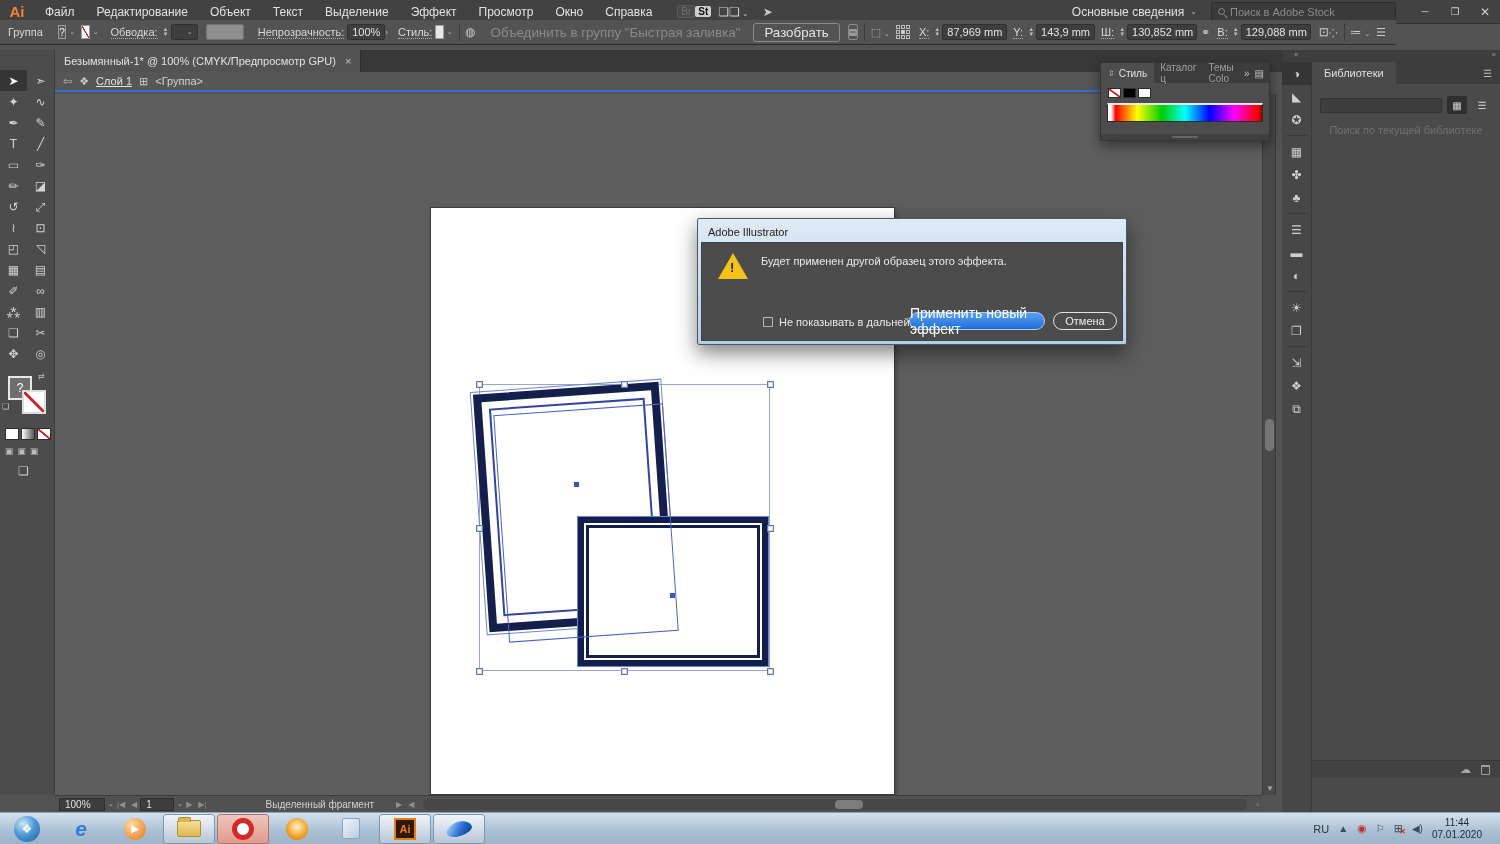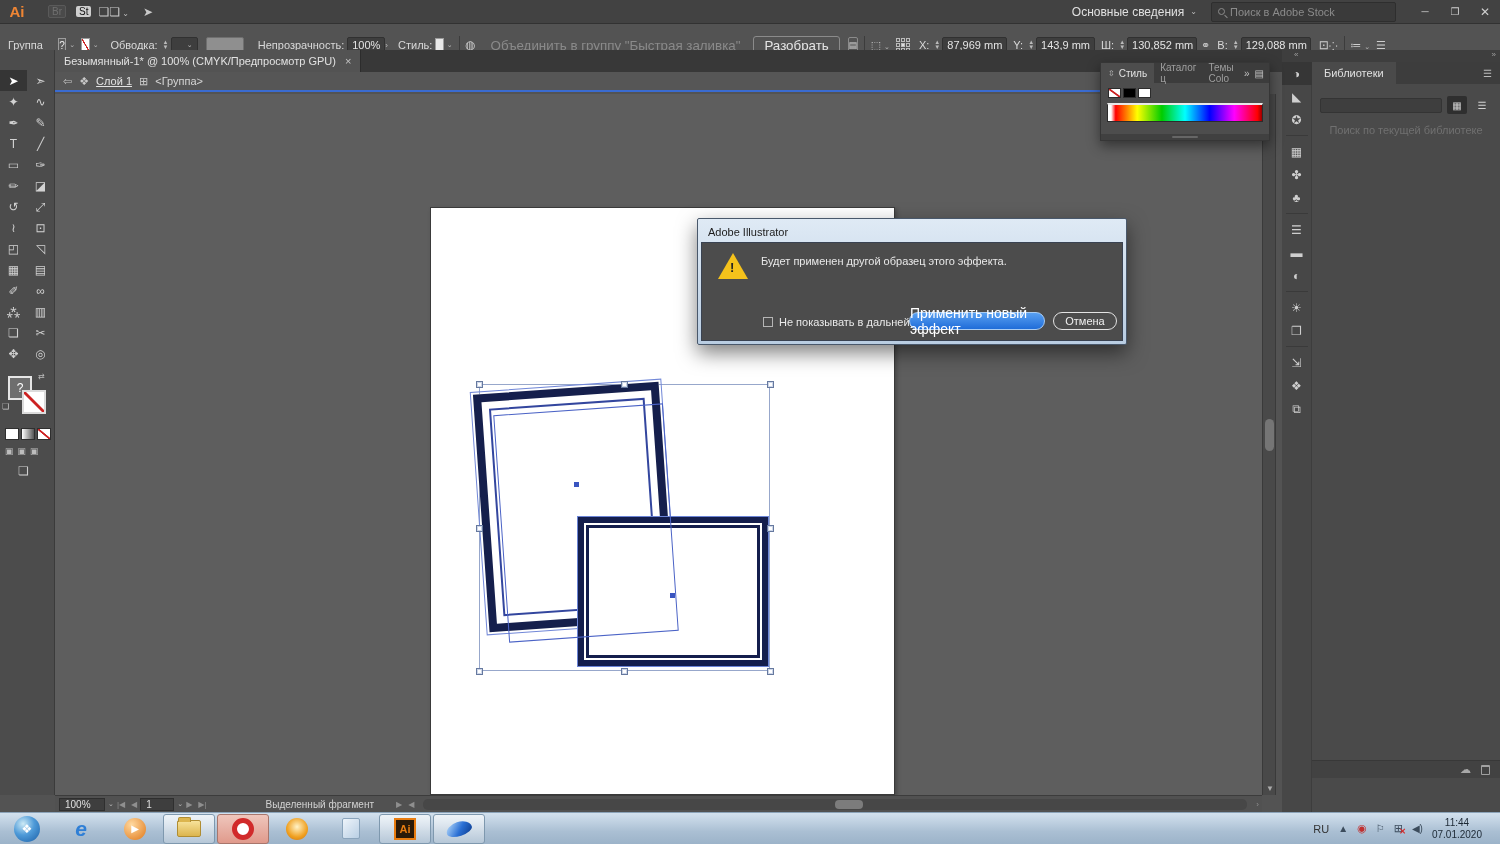--- a/index.html
+++ b/index.html
@@ -156,6 +156,17 @@
 
   <div id="titlebar">
     <div id="ai-logo">Ai</div>
+    <div id="menubar">
+        <span class="menu">Файл</span>
+        <span class="menu">Редактирование</span>
+        <span class="menu">Объект</span>
+        <span class="menu">Текст</span>
+        <span class="menu">Выделение</span>
+        <span class="menu">Эффект</span>
+        <span class="menu">Просмотр</span>
+        <span class="menu">Окно</span>
+        <span class="menu">Справка</span>
+      </div>
     <span id="br-badge">Br</span>
     <span id="st-badge">St</span>
     <span class="tb-ico">❏❏<span class="chev"> ⌄</span></span>

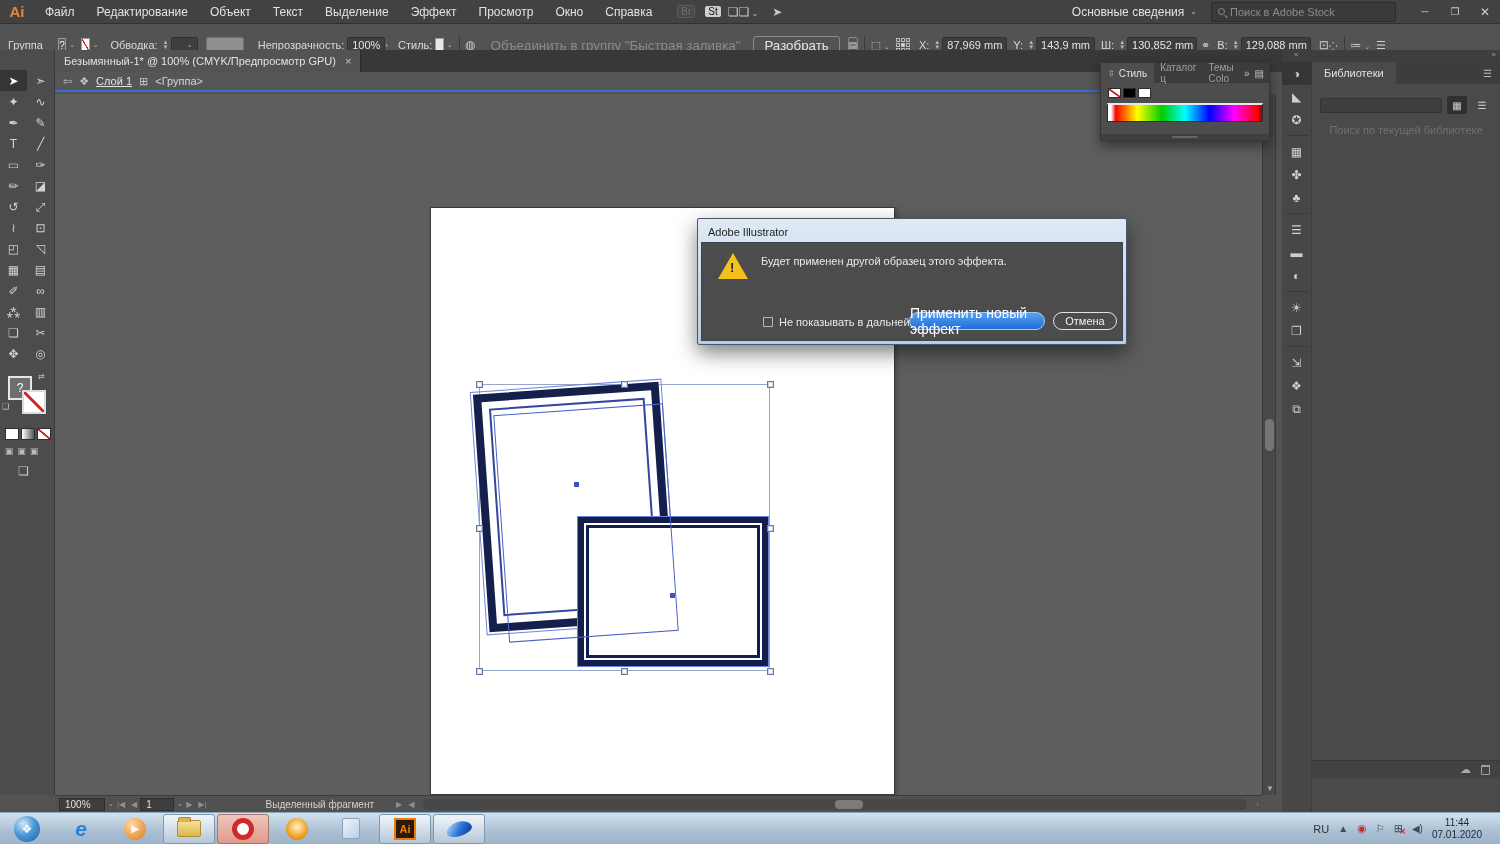--- a/index.html
+++ b/index.html
@@ -14,7 +14,7 @@
 .menu{padding:0 11px;line-height:24px;font-size:12px;color:#e2e2e2;cursor:default}
 .tb-ico{margin:0 7px;font-size:12px;color:#c9c9c9}
 #br-badge{color:#6f6f6f;background:#4a4a4a;border:1px solid #5a5a5a;font-size:10px;padding:0 3px;border-radius:2px;margin-left:14px}
-#st-badge{color:#111;background:#cfcfcf;font-size:10px;font-weight:normal;padding:0 3px;border-radius:2px;margin-left:10px}
+#st-badge{color:#111;background:#cfcfcf;font-size:10px;font-weight:bold;padding:0 3px;border-radius:2px;}
 #spacer1{flex:1}
 #workspace{display:flex;align-items:center;gap:6px;margin-right:14px;font-size:12px;color:#e0e0e0}
 #stock-search{width:185px;height:20px;background:#3a3a3a;border:1px solid #2e2e2e;border-radius:2px;display:flex;align-items:center;gap:5px;padding:0 6px;color:#8b8b8b;margin-right:14px}

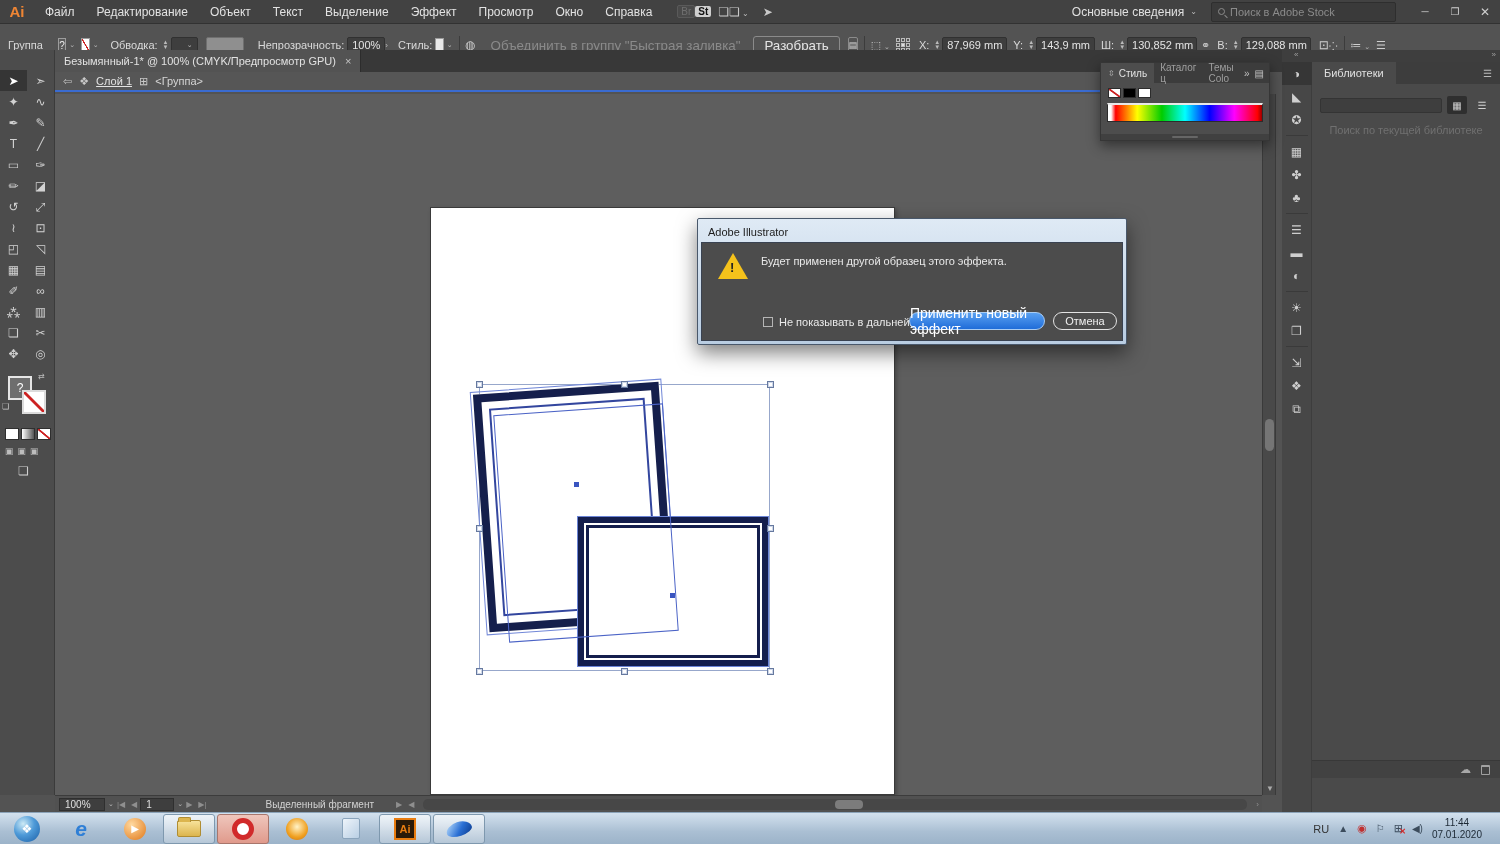--- a/index.html
+++ b/index.html
@@ -23,7 +23,7 @@
 .winbtn{width:30px;height:24px;display:flex;align-items:center;justify-content:center;color:#cfcfcf;font-size:10px}
 .winbtn:last-child{font-size:12px}
 
-#ctrl{position:absolute;left:0;top:33px;width:1396px;height:25px;background:#535353;border-bottom:1px solid #2b2b2b;display:flex;align-items:center;font-size:11px;white-space:nowrap;overflow:hidden}
+#ctrl{position:absolute;left:0;top:20px;width:1396px;height:25px;background:#535353;border-bottom:1px solid #2b2b2b;display:flex;align-items:center;font-size:11px;white-space:nowrap;overflow:hidden}
 .u{border-bottom:1px dotted #aaa}
 .swatch{width:17px;height:14px;border:1px solid #9c9c9c;background:#5a5a5a;display:flex;align-items:center;justify-content:center;color:#eee;font-size:10px}
 .none-sw{background:linear-gradient(to top right,#fff 44%,#c22 46%,#c22 54%,#fff 56%)}

